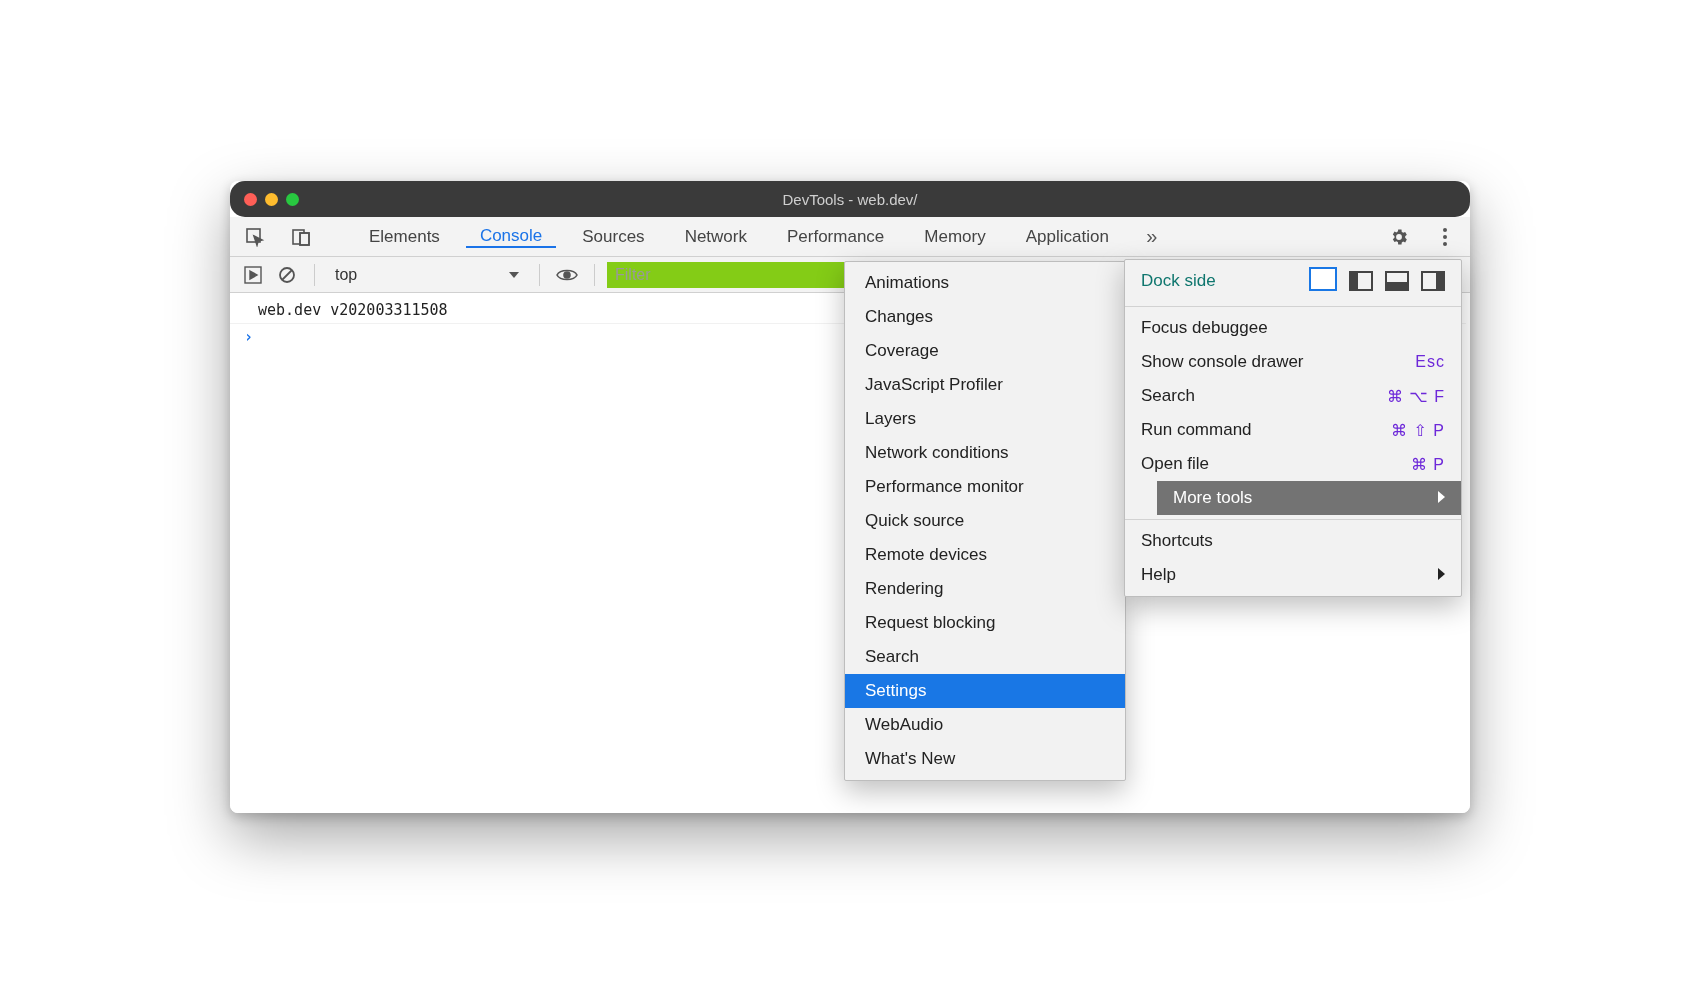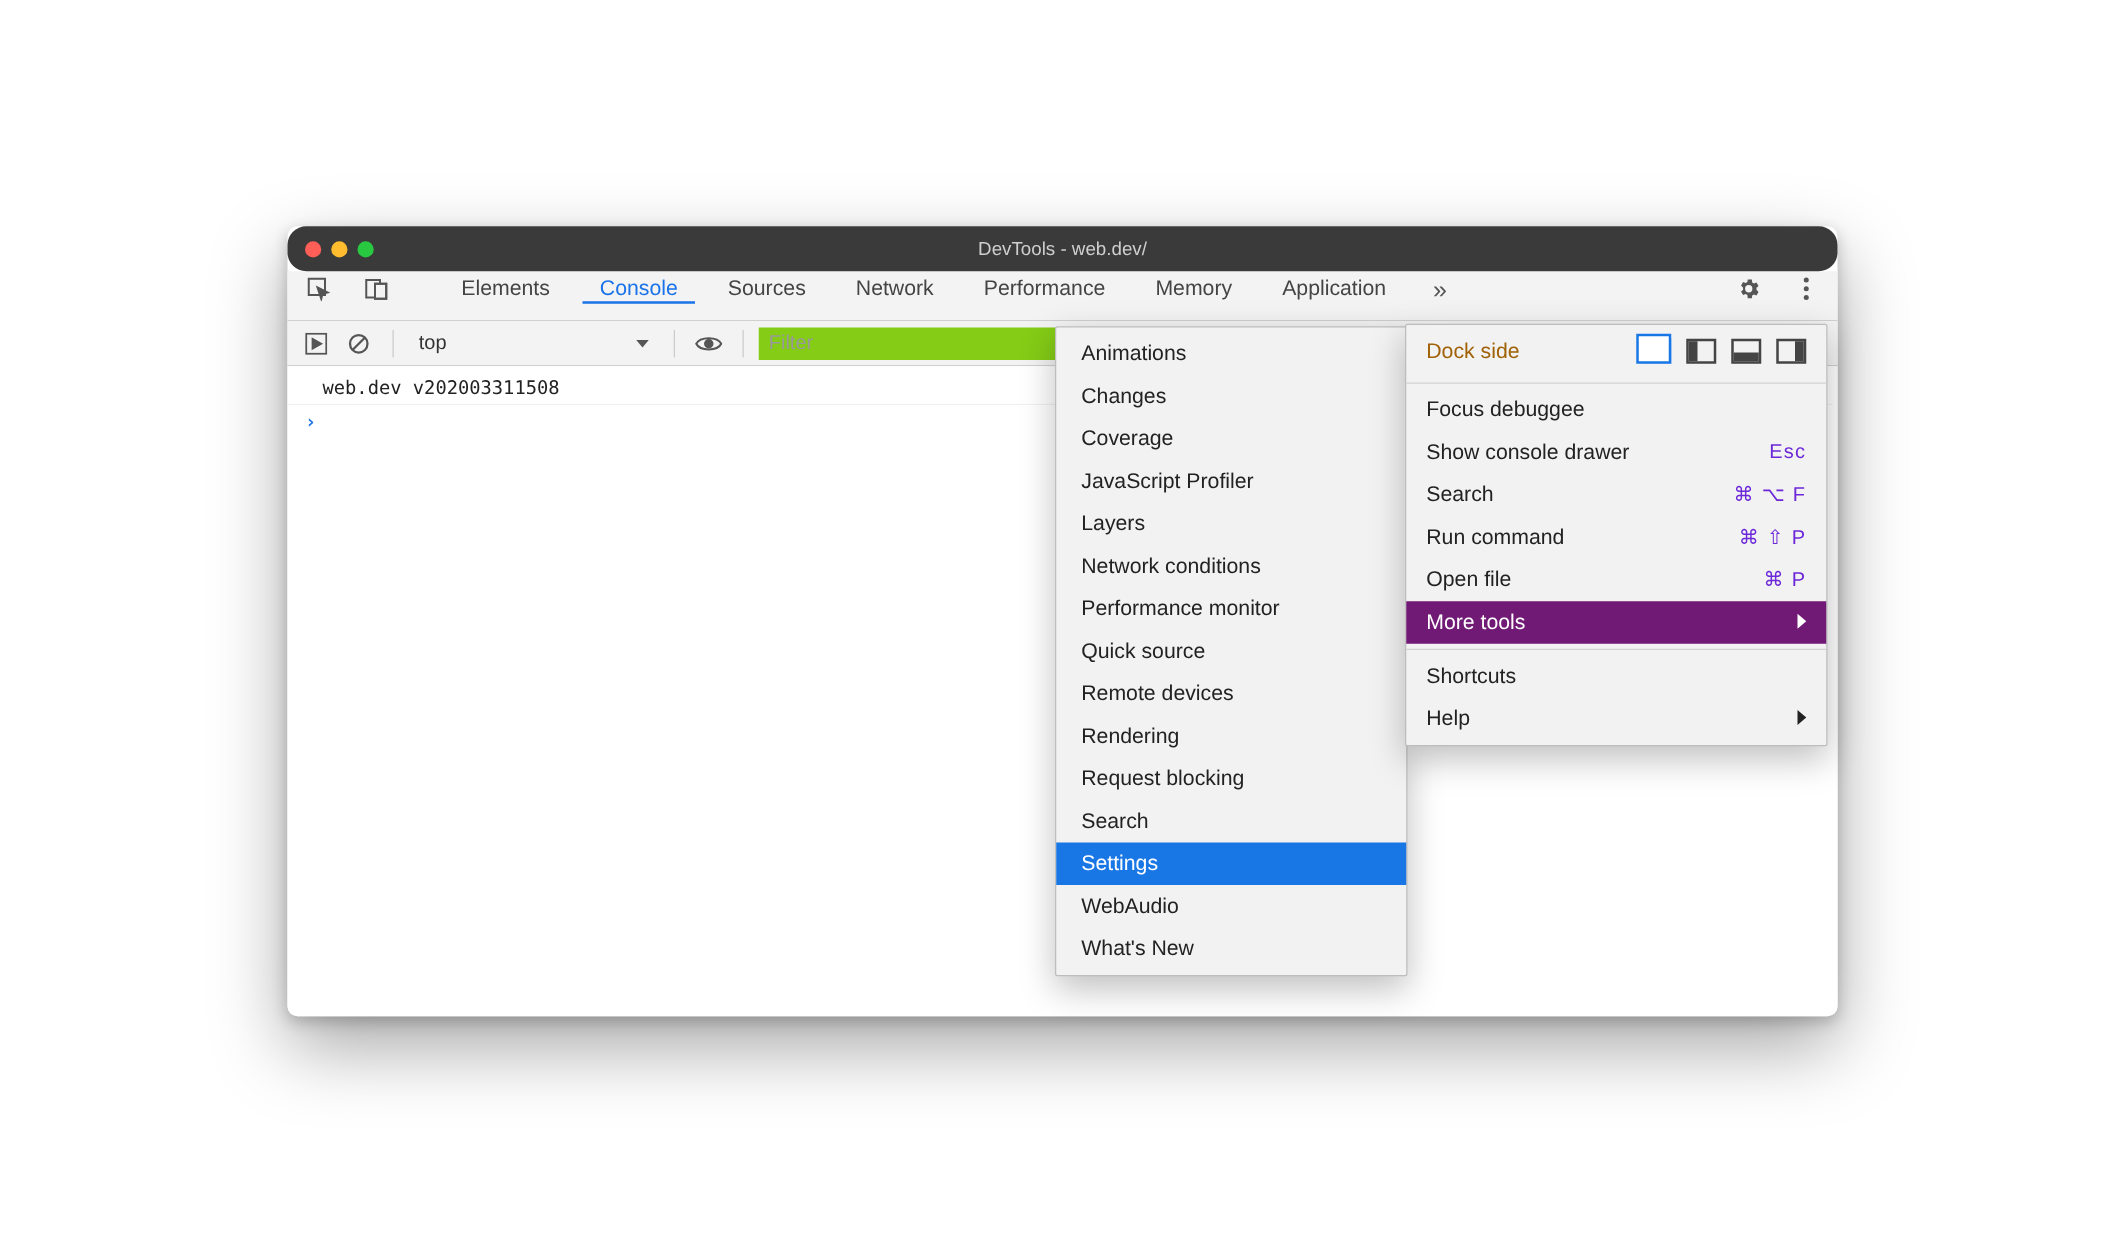--- a/index.html
+++ b/index.html
@@ -47,8 +47,8 @@
     border-bottom: 1px solid #d0d0d0;
     background: #f3f3f3;
     display: flex;
-    align-items: flex-start;
-    padding: 4px 8px;
+    align-items: center;
+    padding: 16px 8px;
     gap: 12px;
   }
   .tabrow .icon-btn {

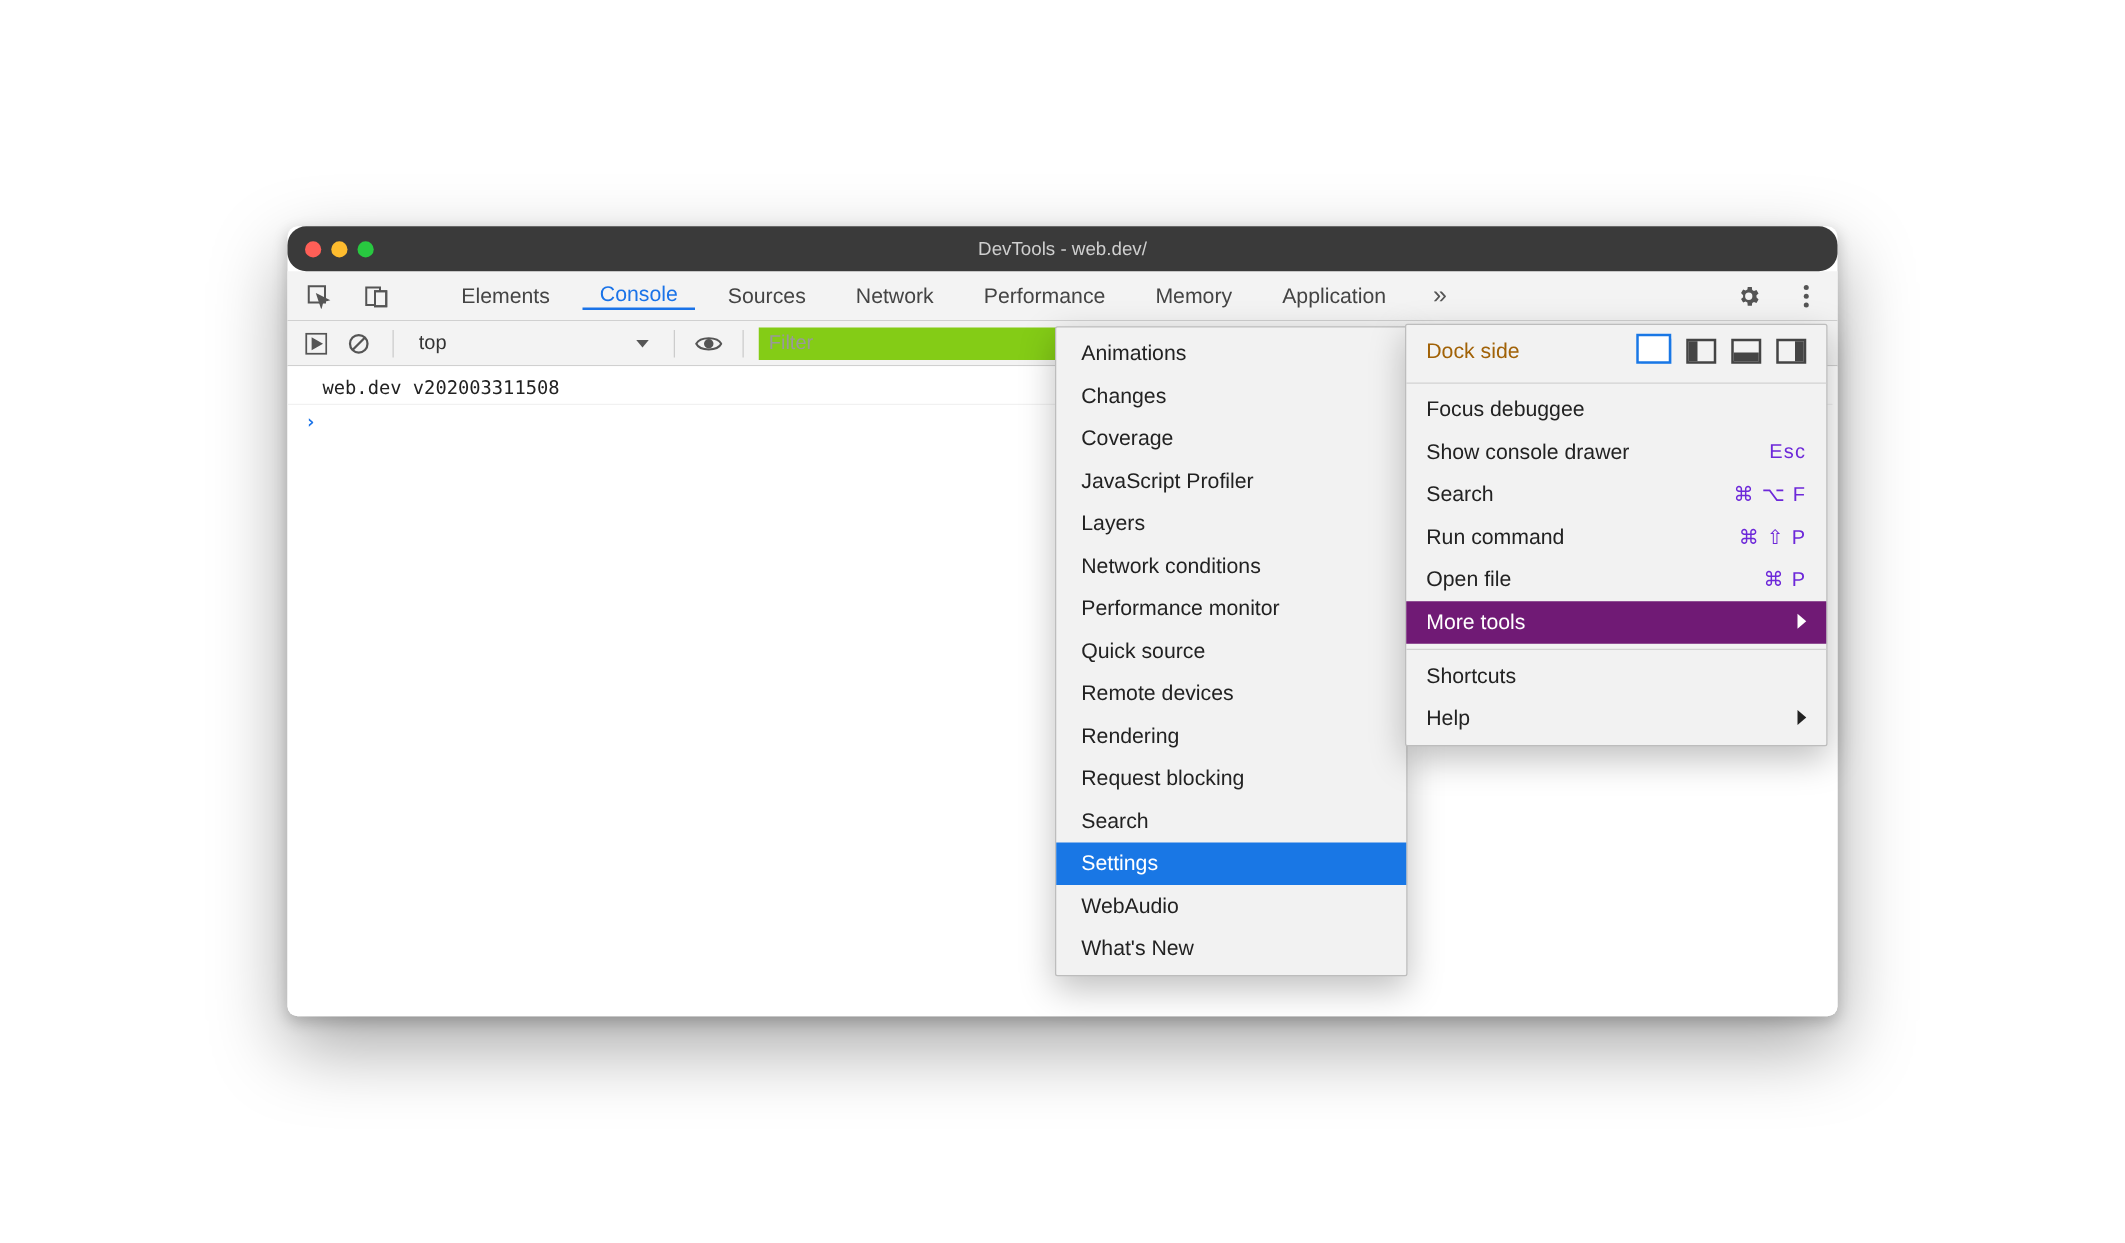--- a/index.html
+++ b/index.html
@@ -148,7 +148,7 @@
   .menu .row.selected { background:#701a75; color:#fff; }
   .menu .divider { height:1px; background:#d2d2d2; margin:4px 0; }
   .menu .dock-row { height:42px; padding:0 16px; display:flex; align-items:center; gap:0;}
-  .menu .dock-row .label { flex:1; color:#a16207;}
+  .menu .dock-row .label { flex:1; color:#0f766e;}
   .dock-icons { display:flex; gap:12px; }
   .dock-icon {
     width:24px; height:20px; border:2px solid #444; position:relative;

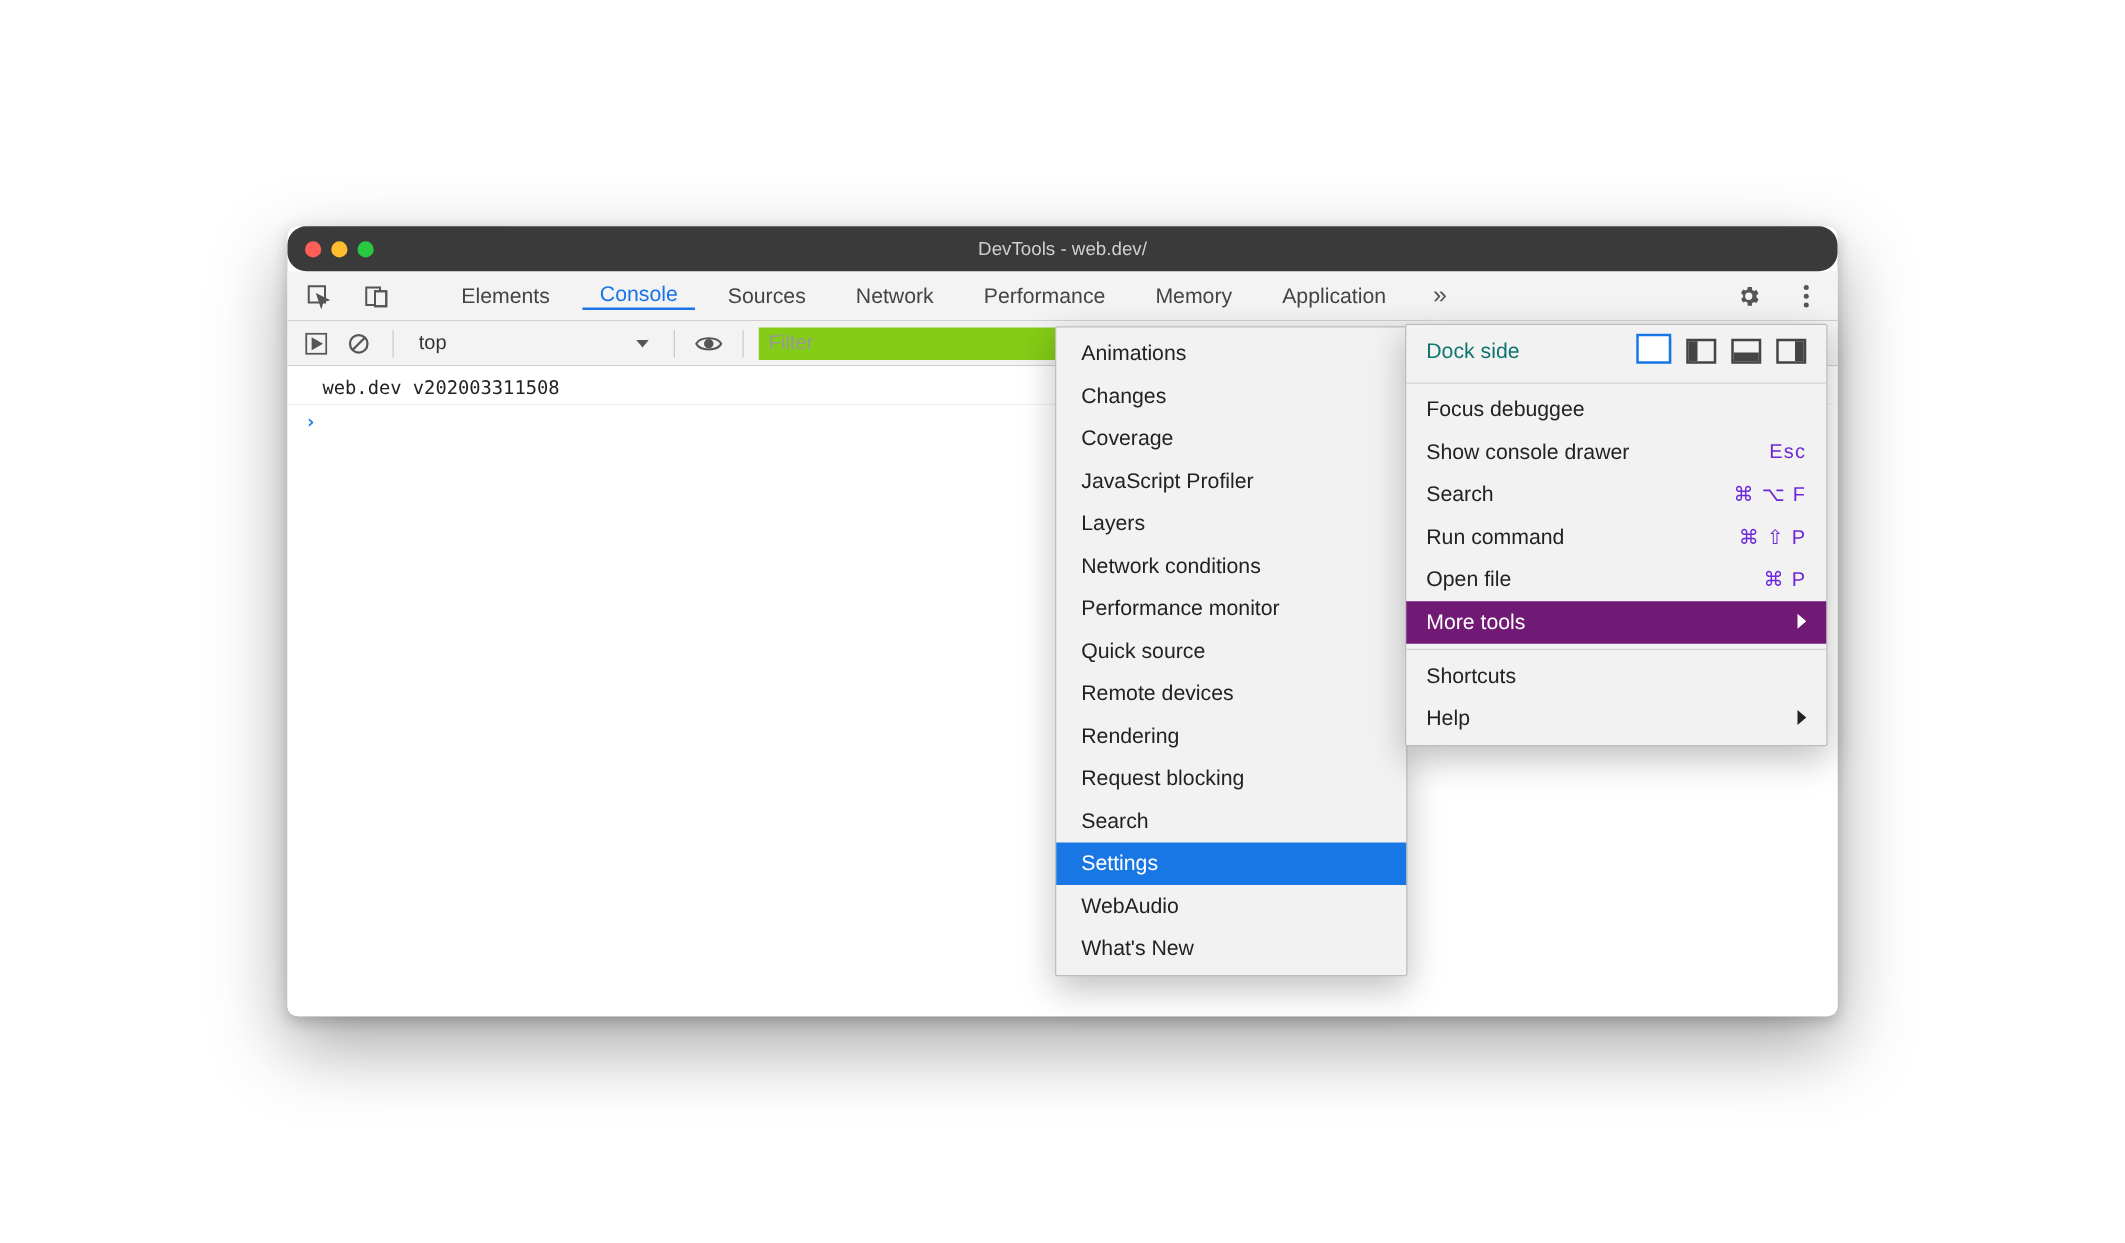--- a/index.html
+++ b/index.html
@@ -145,7 +145,7 @@
     cursor: pointer;
   }
   .menu .row .shortcut { margin-left:auto; color:#6d28d9; font-size:16px; letter-spacing:1px;}
-  .menu .row.selected { background:#701a75; color:#fff; }
+  .menu .row.selected { background:#737373; color:#fff;margin-left:32px; }
   .menu .divider { height:1px; background:#d2d2d2; margin:4px 0; }
   .menu .dock-row { height:42px; padding:0 16px; display:flex; align-items:center; gap:0;}
   .menu .dock-row .label { flex:1; color:#0f766e;}

